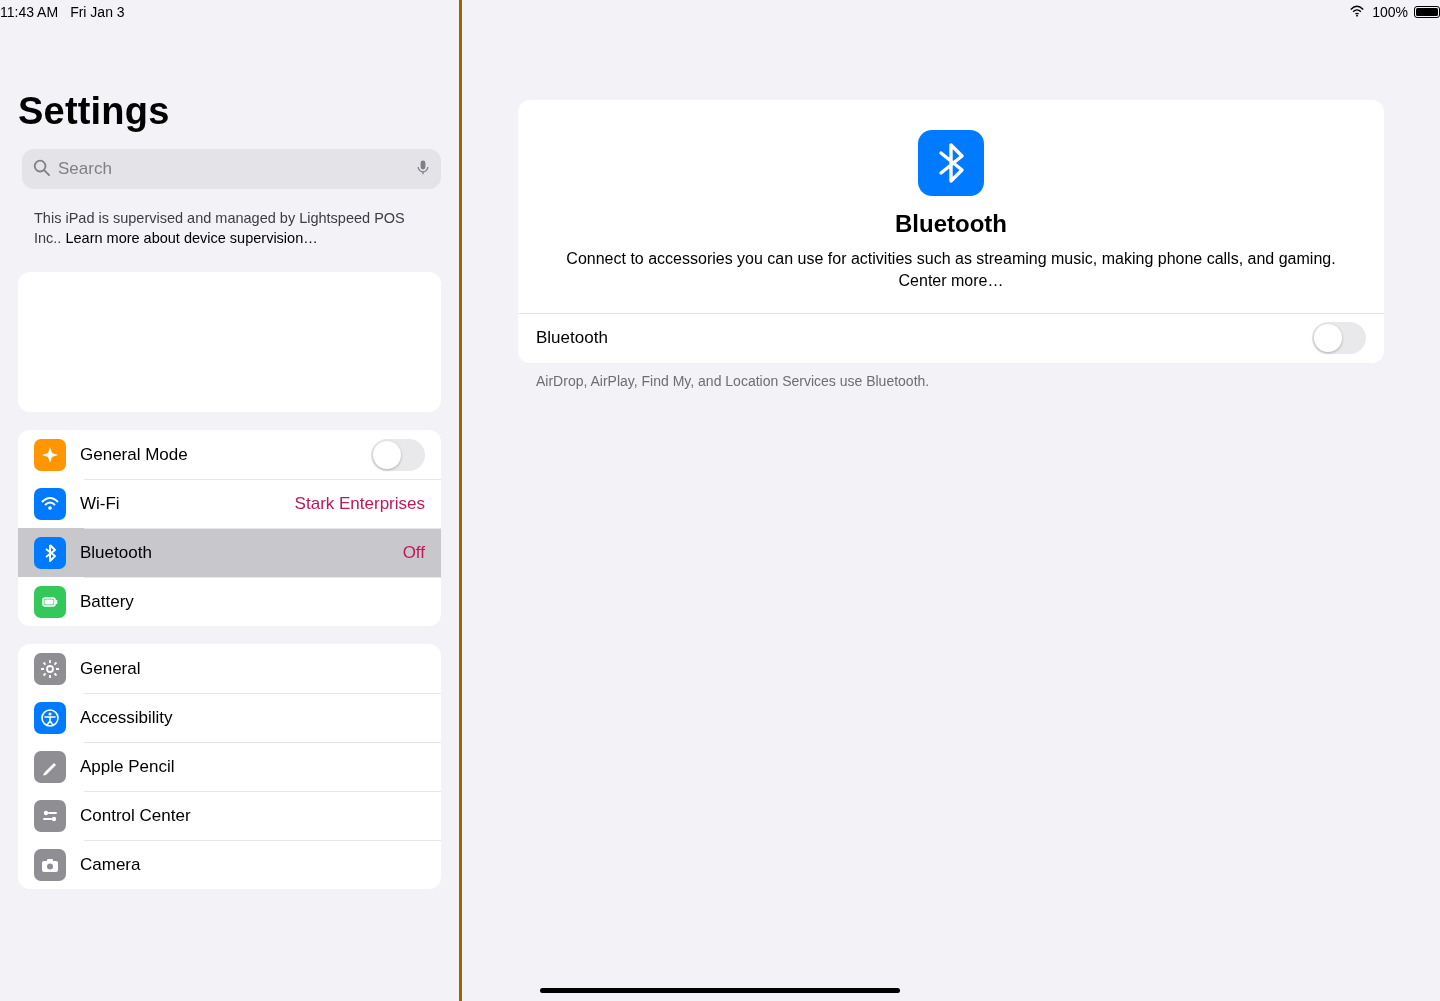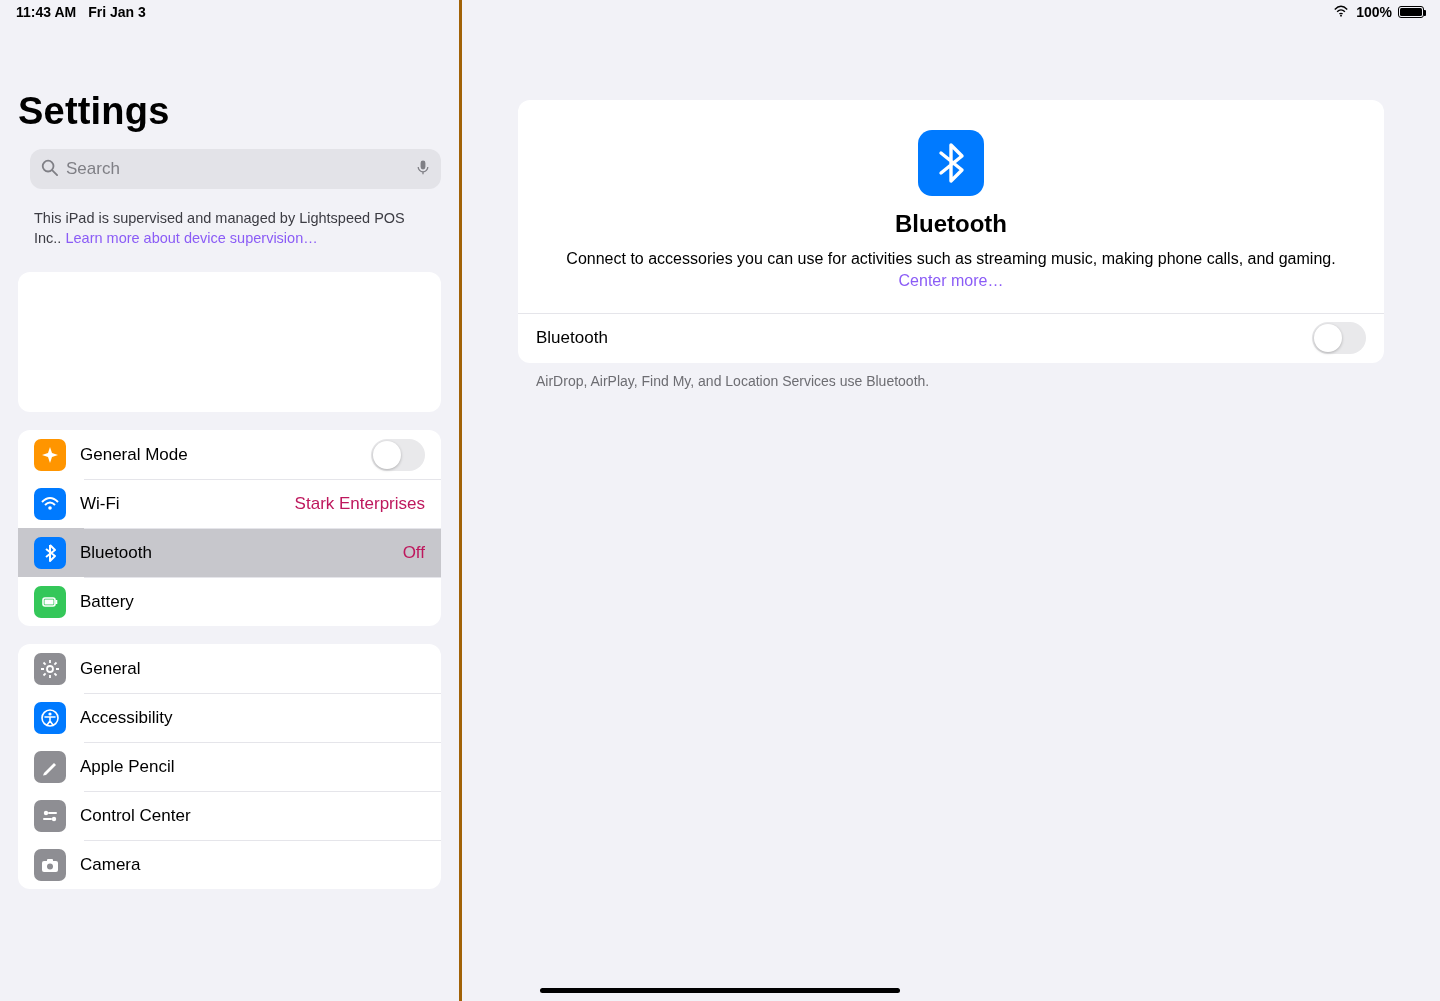--- a/index.html
+++ b/index.html
@@ -7,7 +7,7 @@
   a.link { color: #8b5cf6; text-decoration: none; }
 
   
-  .statusbar { position: absolute; top: 0; left: 0; right: 0; height: 24px; display: flex; align-items: center; justify-content: space-between; padding: 0 16px; font-size: 14px; font-weight: 700; }
+  .statusbar { position: absolute; top: 0; left: 0; right: 0; height: 24px; display: flex; align-items: center; justify-content: space-between; padding: 0 0; font-size: 14px; font-weight: 400; }
   .statusbar .left { display: flex; gap: 12px; }
   .statusbar .right { display: flex; align-items: center; gap: 6px; }
   .battery-icon { width: 26px; height: 12px; border: 1px solid #000; border-radius: 3px; position: relative; }

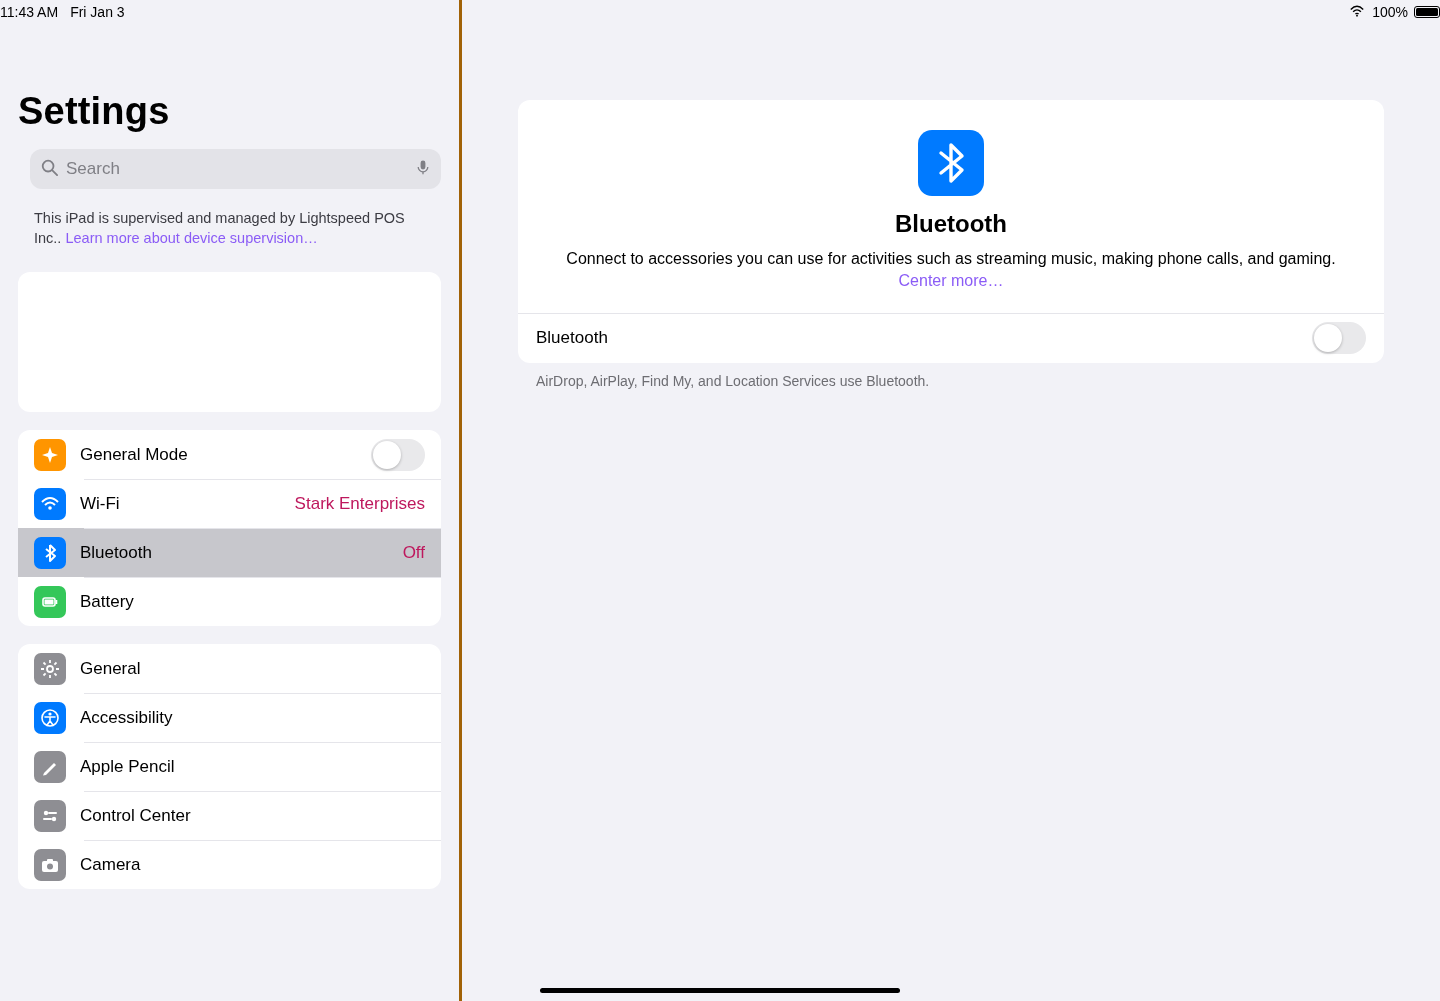--- a/index.html
+++ b/index.html
@@ -21,7 +21,7 @@
 
   
   .page-title { font-size: 38px; font-weight: 700; letter-spacing: 0.2px; padding: 30px 18px 10px 18px; }
-  .searchbox { margin: 6px 18px 10px 30px; background: #e3e3e8; border-radius: 12px; height: 40px; display: flex; align-items: center; padding: 8px 10px; gap: 8px; }
+  .searchbox { margin: 6px 18px 10px 22px; background: #e3e3e8; border-radius: 12px; height: 40px; display: flex; align-items: center; padding: 8px 10px; gap: 8px; }
   .searchbox input { flex: 1; border: none; background: transparent; font-size: 17px; color: #3c3c43; outline: none; }
   .searchbox input::placeholder { color: #7f7f85; }
   .supervision { font-size: 14.5px; color: #3c3c43; line-height: 1.35; padding: 10px 34px 6px 34px; }

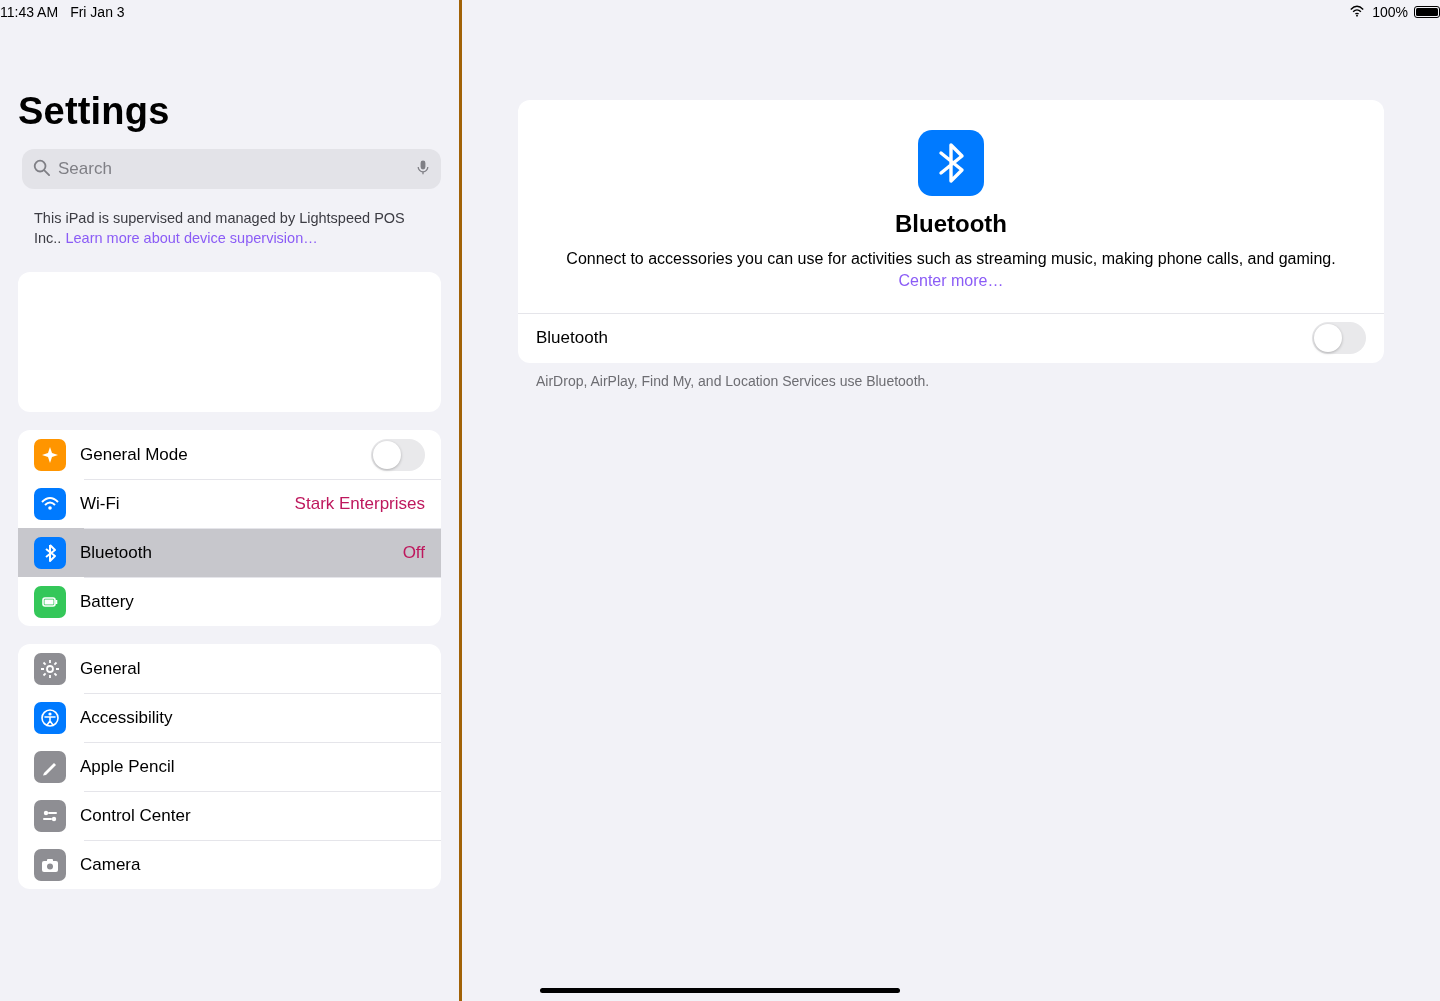--- a/index.html
+++ b/index.html
@@ -4,7 +4,7 @@
 <style>
   * { box-sizing: border-box; margin: 0; padding: 0; }
   html, body { width: 1440px; height: 1001px; overflow: hidden; font-family: -apple-system, "Helvetica Neue", Helvetica, Arial, sans-serif; background: #f2f2f7; color: #000; }
-  a.link { color: #8b5cf6; text-decoration: none; }
+  a.link { color: #000000; text-decoration: none; }
 
   
   .statusbar { position: absolute; top: 0; left: 0; right: 0; height: 24px; display: flex; align-items: center; justify-content: space-between; padding: 0 0; font-size: 14px; font-weight: 400; }

